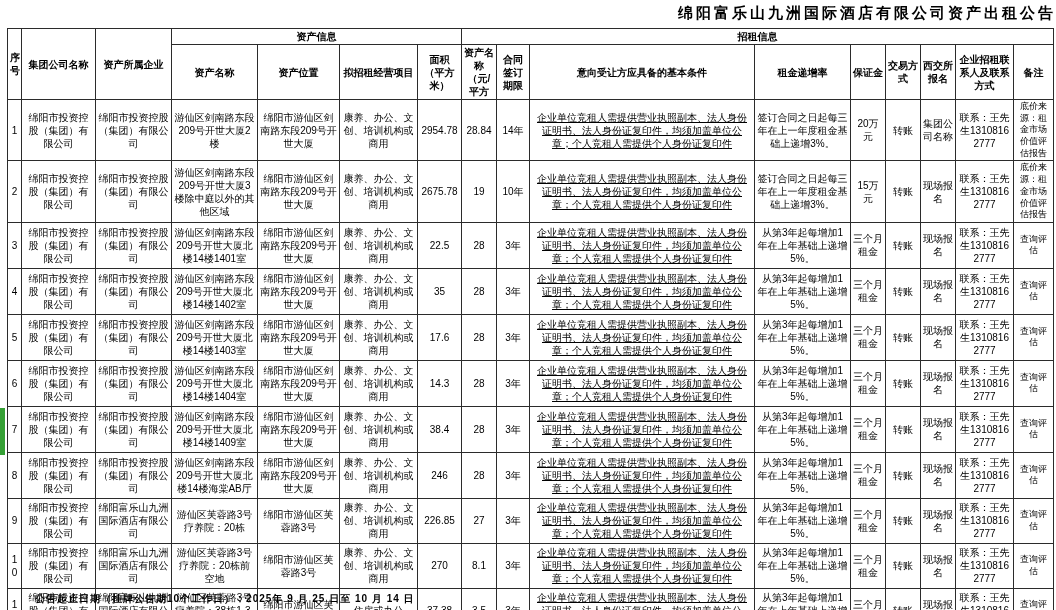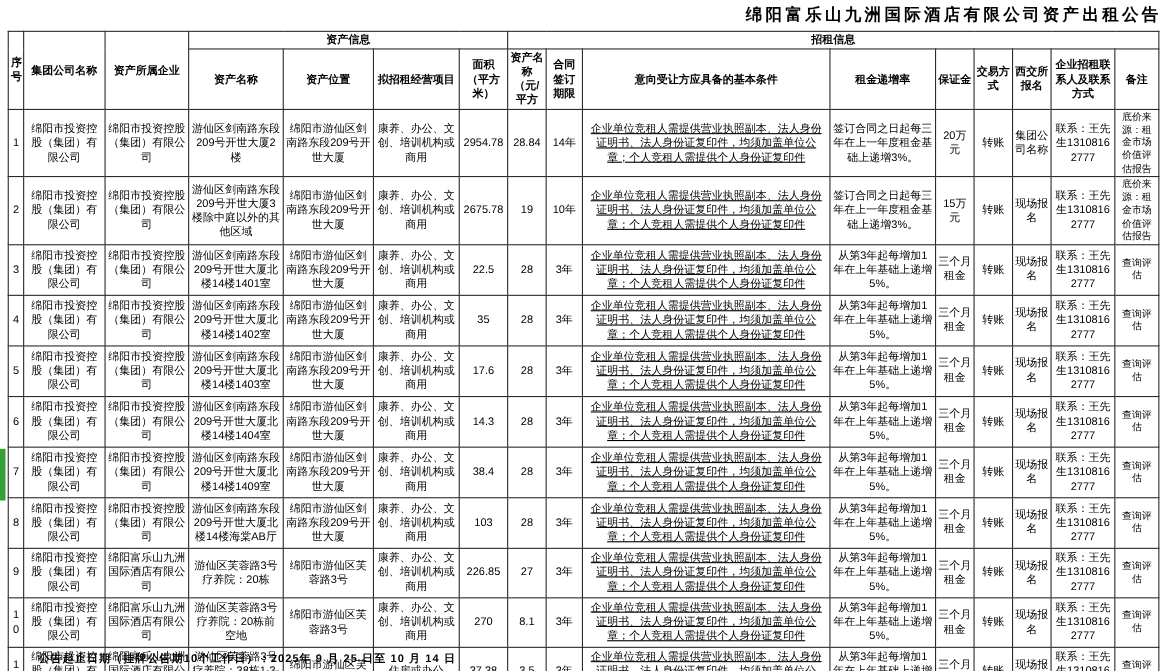--- a/index.html
+++ b/index.html
@@ -221,7 +221,7 @@
         <td>游仙区剑南路东段209号开世大厦北楼14楼海棠AB厅</td>
         <td>绵阳市游仙区剑南路东段209号开世大厦</td>
         <td>康养、办公、文创、培训机构或商用</td>
-        <td>103</td>
+        <td>246</td>
         <td>28</td>
         <td>3年</td>
         <td>企业单位竞租人需提供营业执照副本、法人身份证明书、法人身份证复印件，均须加盖单位公章；个人竞租人需提供个人身份证复印件</td>

